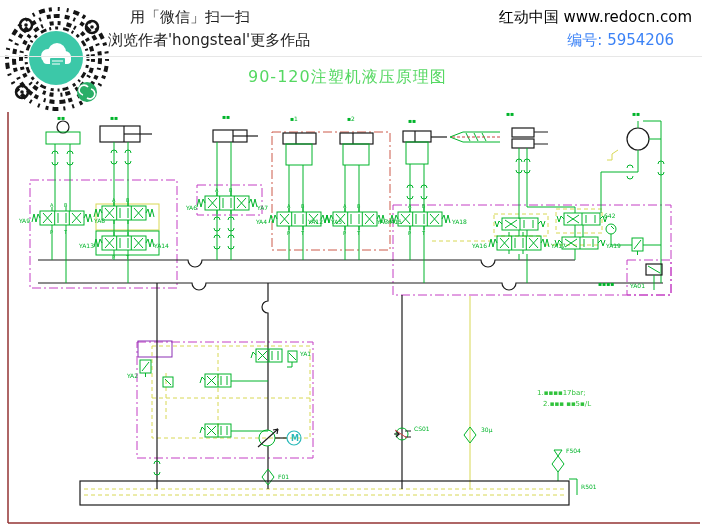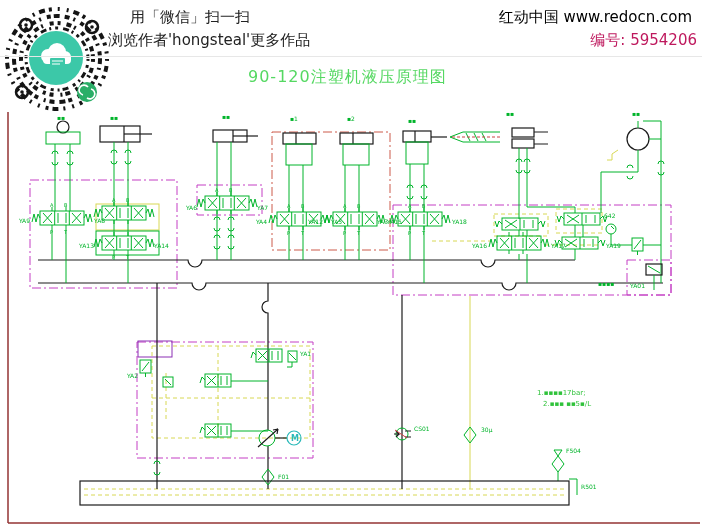--- a/index.html
+++ b/index.html
@@ -10,7 +10,7 @@
   #hl1{left:130px;top:8px;}
   #hl2{left:102px;top:31px;margin-left:6px;}
   #hr1{right:10px;top:8px;color:#000000;text-align:right;}
-  #hr2{right:5px;top:31px;color:#be185d;}
+  #hr2{right:28px;top:31px;color:#3b82f6;}
   svg{position:absolute;left:0;top:0;}
   .g{stroke:#00b42a;fill:none;stroke-width:1;}
   .k{stroke:#1c1c1c;fill:none;stroke-width:1.2;}

